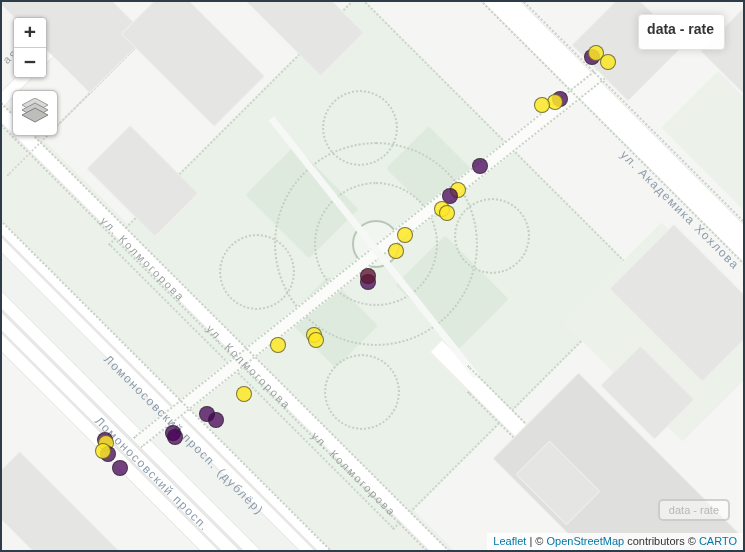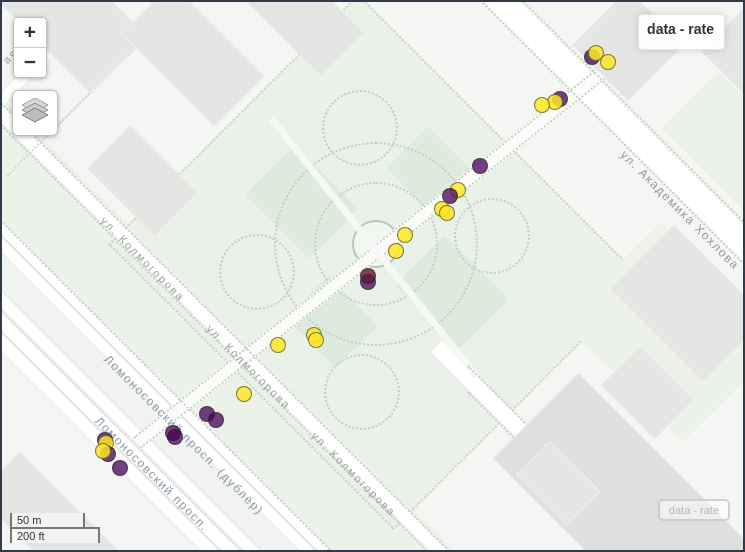--- a/index.html
+++ b/index.html
@@ -180,10 +180,6 @@
 
   <div class="collapsed-legend">data - rate</div>
 
-  <div class="scale">
-    <div class="scale-line metric">50 m</div>
-    <div class="scale-line imperial">200 ft</div>
-  </div>
 
 
 </div>

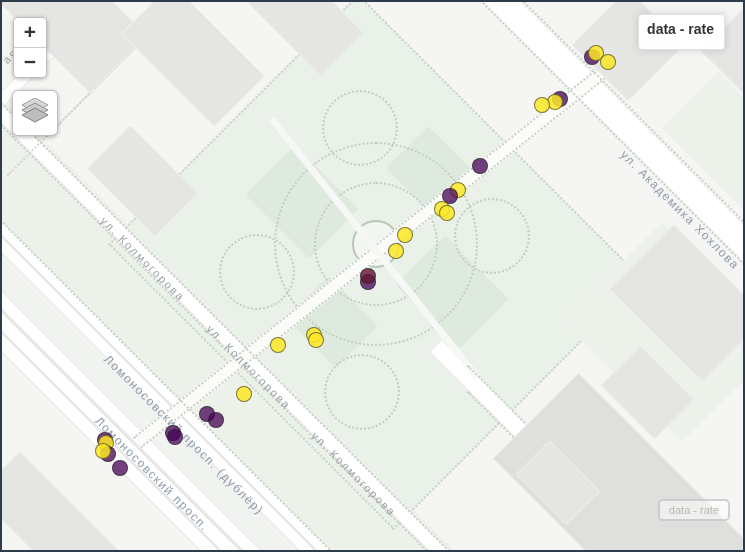--- a/index.html
+++ b/index.html
@@ -181,6 +181,7 @@
   <div class="collapsed-legend">data - rate</div>
 
 
+  <div class="attribution" id="attribution"><a>Leaflet</a><span> | © </span><a>OpenStreetMap</a><span> contributors © </span><a>CARTO</a></div>
 
 </div>
 

